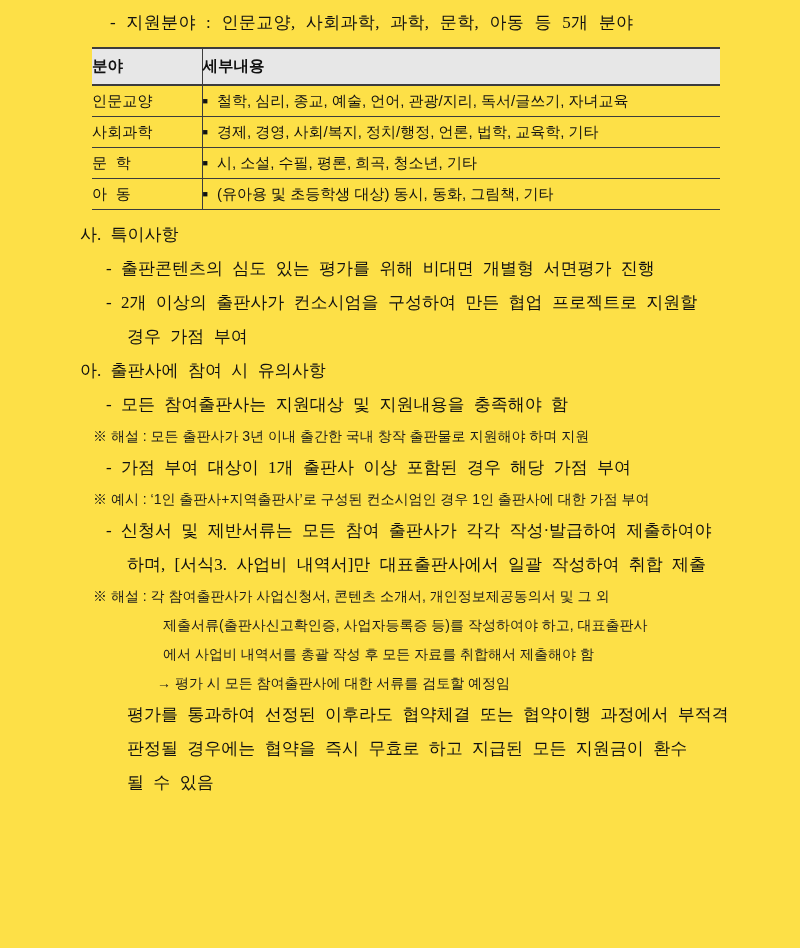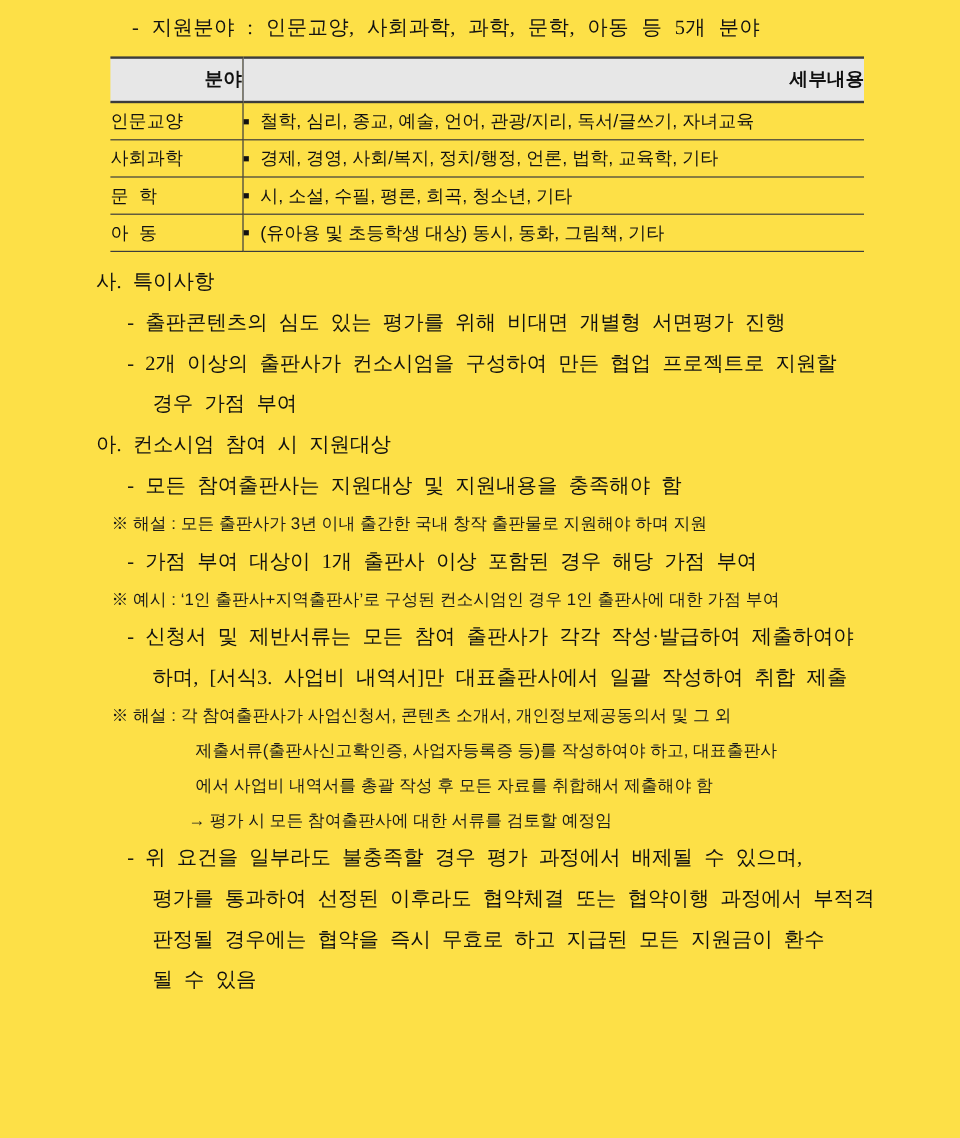--- a/index.html
+++ b/index.html
@@ -32,7 +32,7 @@
     background: #e7e7e7;
     font-weight: bold;
     font-size: 15.5px;
-    text-align: right;
+    text-align: left;
     border-top: 2px solid #3c3c3c;
     border-bottom: 2px solid #3c3c3c;
     padding: 7px 0;

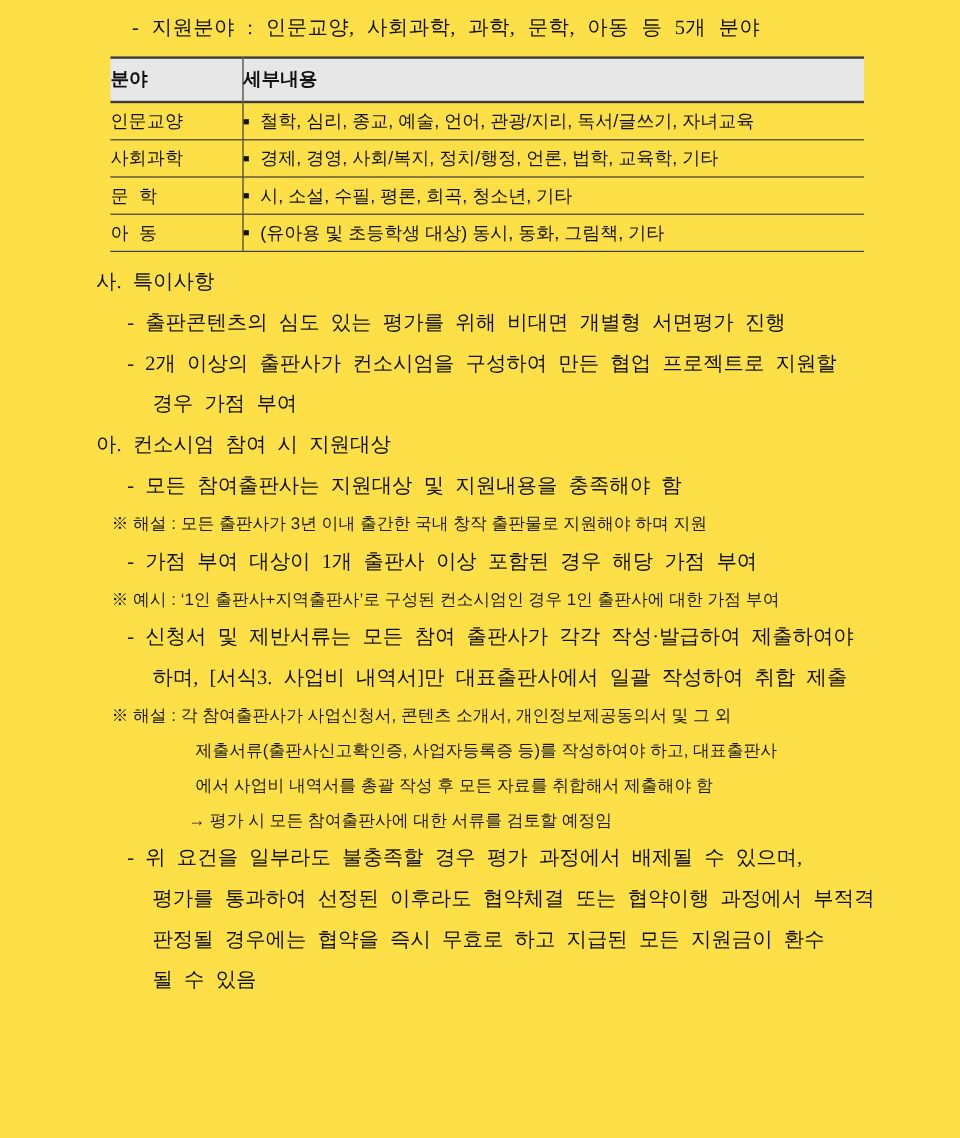--- a/index.html
+++ b/index.html
@@ -140,7 +140,7 @@
       <div class="bline dash">- 출판콘텐츠의 심도 있는 평가를 위해 비대면 개별형 서면평가 진행</div>
       <div class="bline dash">- 2개 이상의 출판사가 컨소시엄을 구성하여 만든 협업 프로젝트로 지원할</div>
       <div class="bline cont">경우 가점 부여</div>
-      <div class="bline heading">아. 컨소시엄 참여 시 지원대상</div>
+      <div class="bline heading">아. 출판사에 참여 시 유의사항</div>
       <div class="bline dash">- 모든 참여출판사는 지원대상 및 지원내용을 충족해야 함</div>
       <div class="bline note">※ 해설 : 모든 출판사가 3년 이내 출간한 국내 창작 출판물로 지원해야 하며 지원</div>
       <div class="bline dash">- 가점 부여 대상이 1개 출판사 이상 포함된 경우 해당 가점 부여</div>

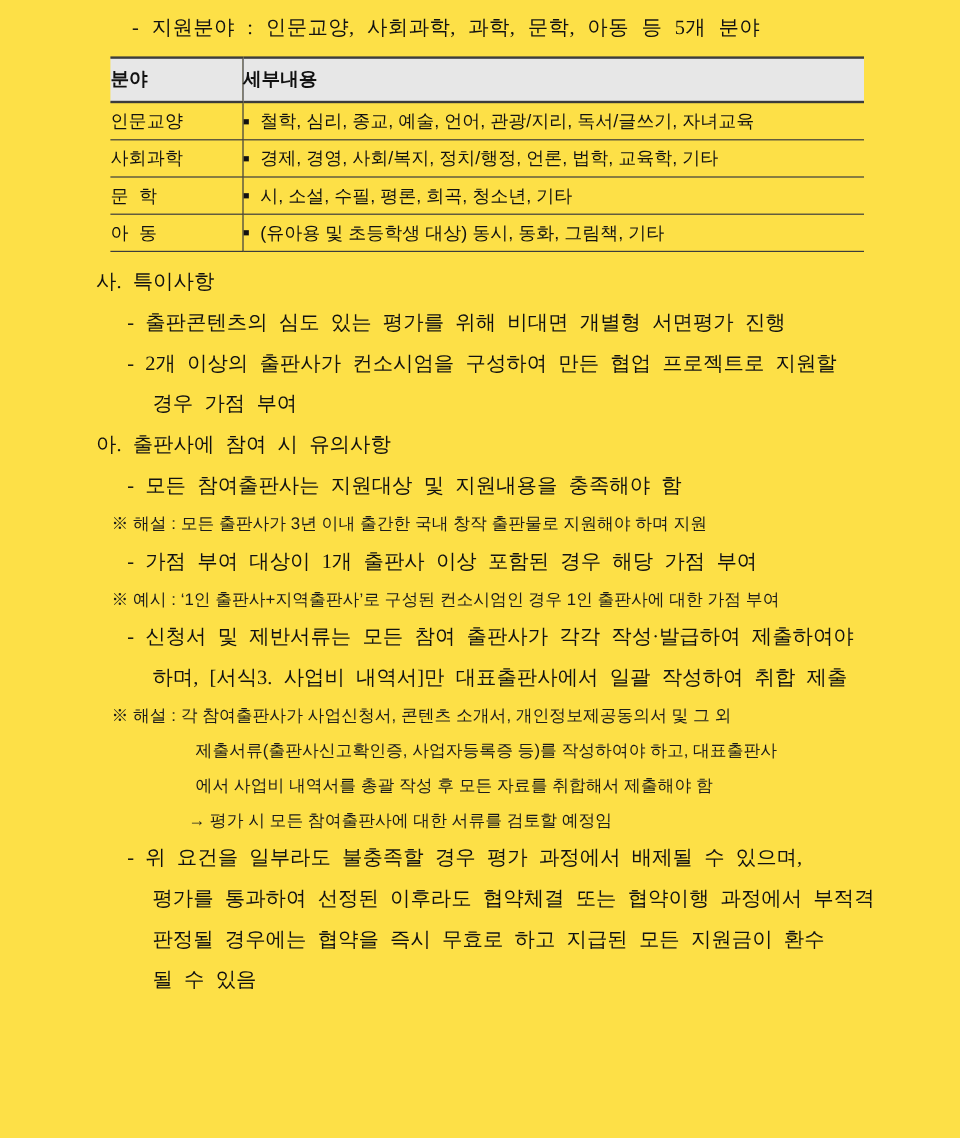--- a/index.html
+++ b/index.html
@@ -151,7 +151,6 @@
       <div class="bline note-cont">제출서류(출판사신고확인증, 사업자등록증 등)를 작성하여야 하고, 대표출판사</div>
       <div class="bline note-cont">에서 사업비 내역서를 총괄 작성 후 모든 자료를 취합해서 제출해야 함</div>
       <div class="bline note-arrow">→ 평가 시 모든 참여출판사에 대한 서류를 검토할 예정임</div>
-      <div class="bline dash">- 위 요건을 일부라도 불충족할 경우 평가 과정에서 배제될 수 있으며,</div>
       <div class="bline cont">평가를 통과하여 선정된 이후라도 협약체결 또는 협약이행 과정에서 부적격</div>
       <div class="bline cont">판정될 경우에는 협약을 즉시 무효로 하고 지급된 모든 지원금이 환수</div>
       <div class="bline cont">될 수 있음</div>

